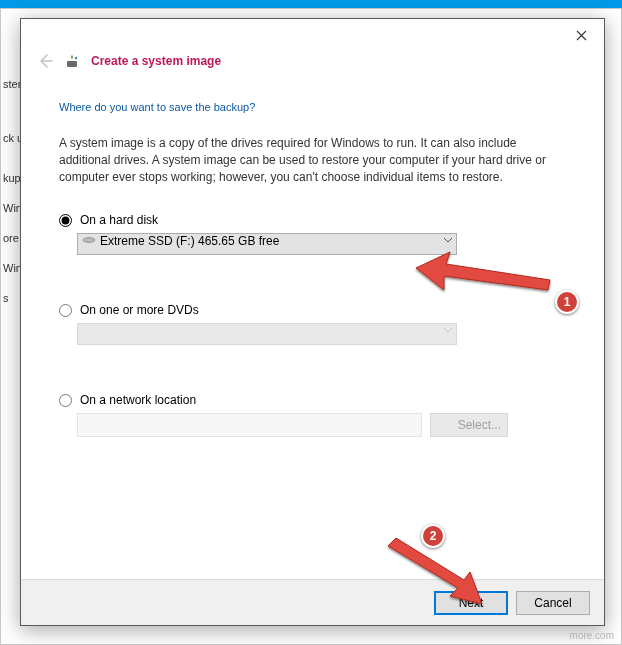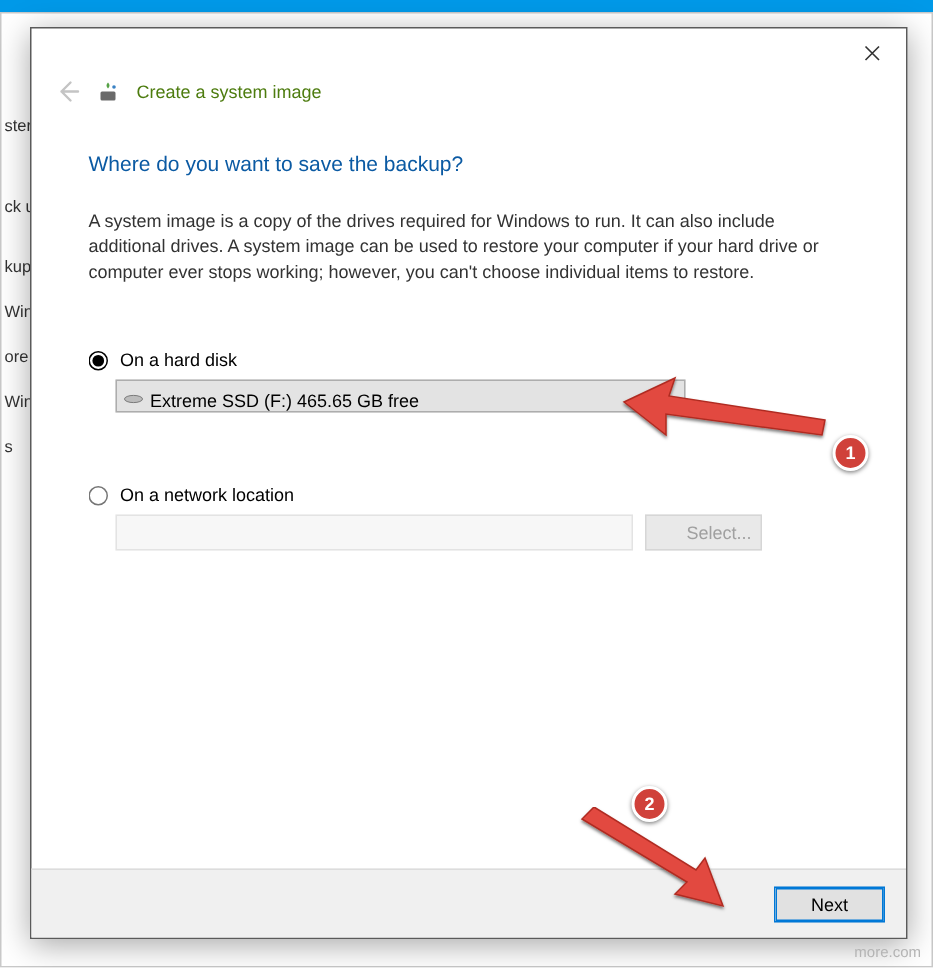--- a/index.html
+++ b/index.html
@@ -83,7 +83,8 @@
   }
   .dialog-title {
     font-size: 12px;
-    color: #4d7c0f;
+    color: #be185d;
+    font-weight: bold;
   }
 
   .dialog-body {

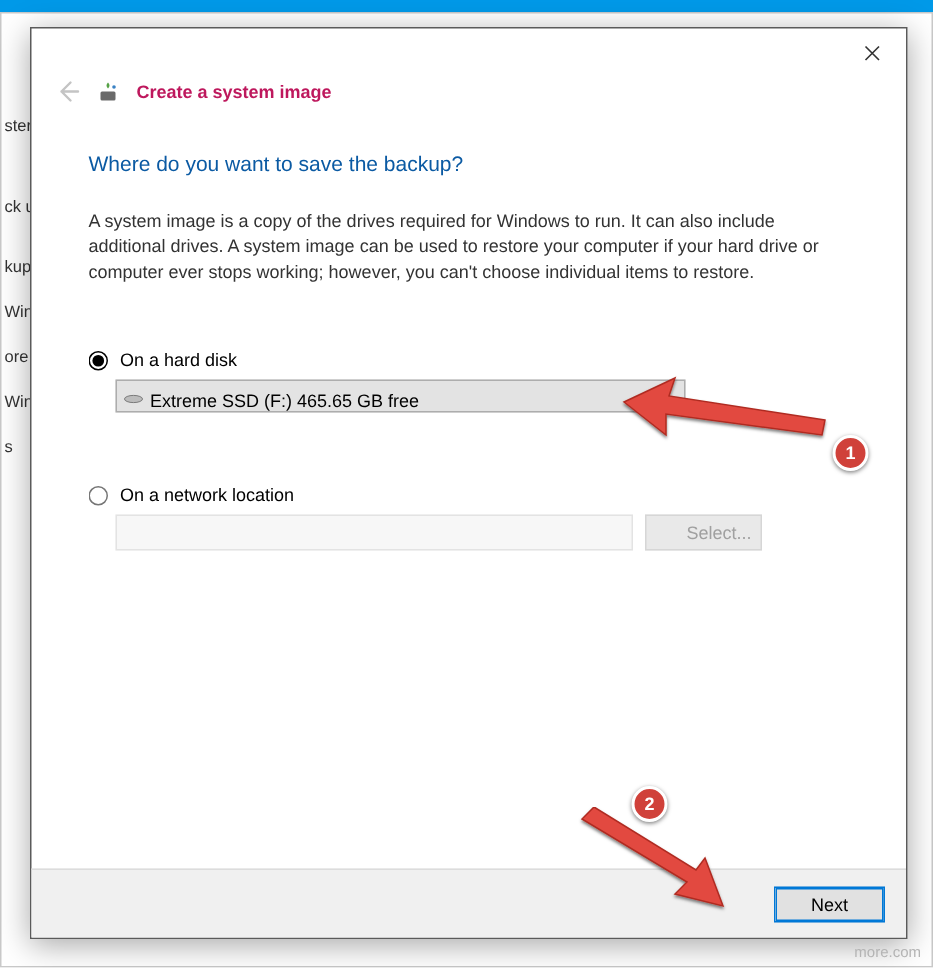--- a/index.html
+++ b/index.html
@@ -94,7 +94,7 @@
   }
   .heading {
     color: #0b5aa3;
-    font-size: 14px;
+    font-size: 11px;
     margin-bottom: 22px;
   }
   .description {

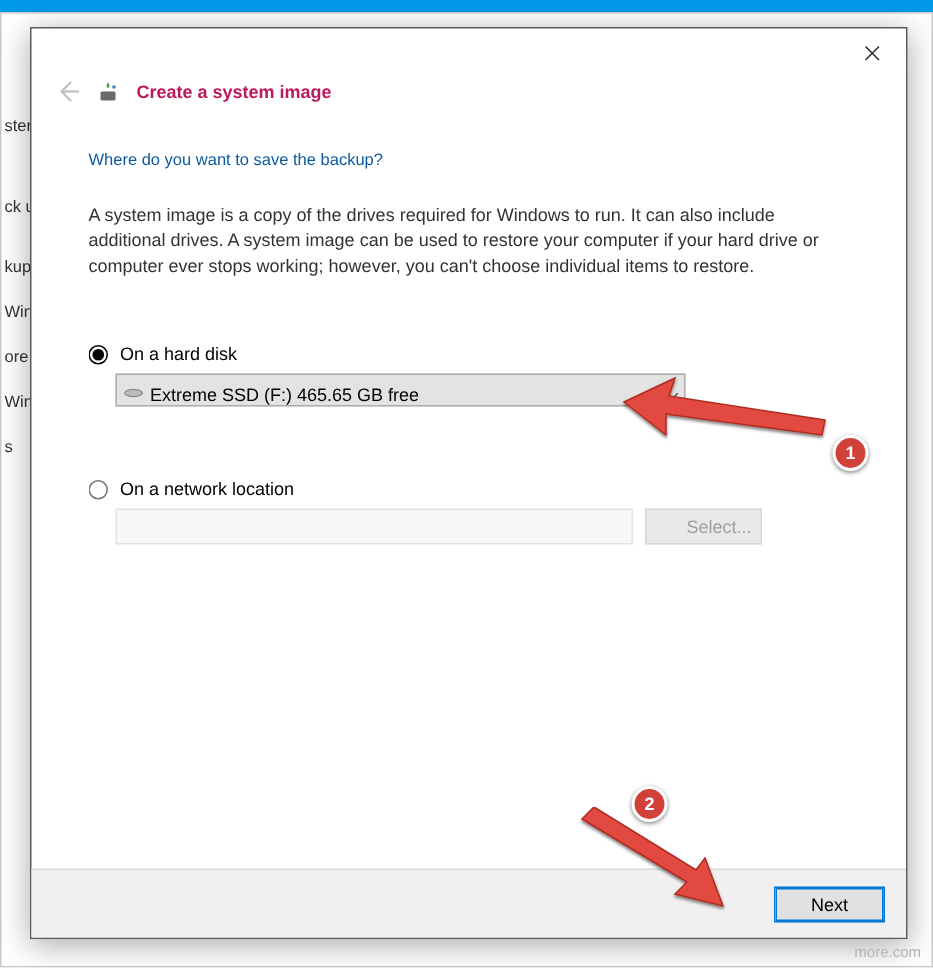--- a/index.html
+++ b/index.html
@@ -101,7 +101,7 @@
     color: #333;
     font-size: 12px;
     line-height: 1.4;
-    margin-bottom: 44px;
+    margin-bottom: 28px;
   }
 
   .option-group { margin-bottom: 48px; }

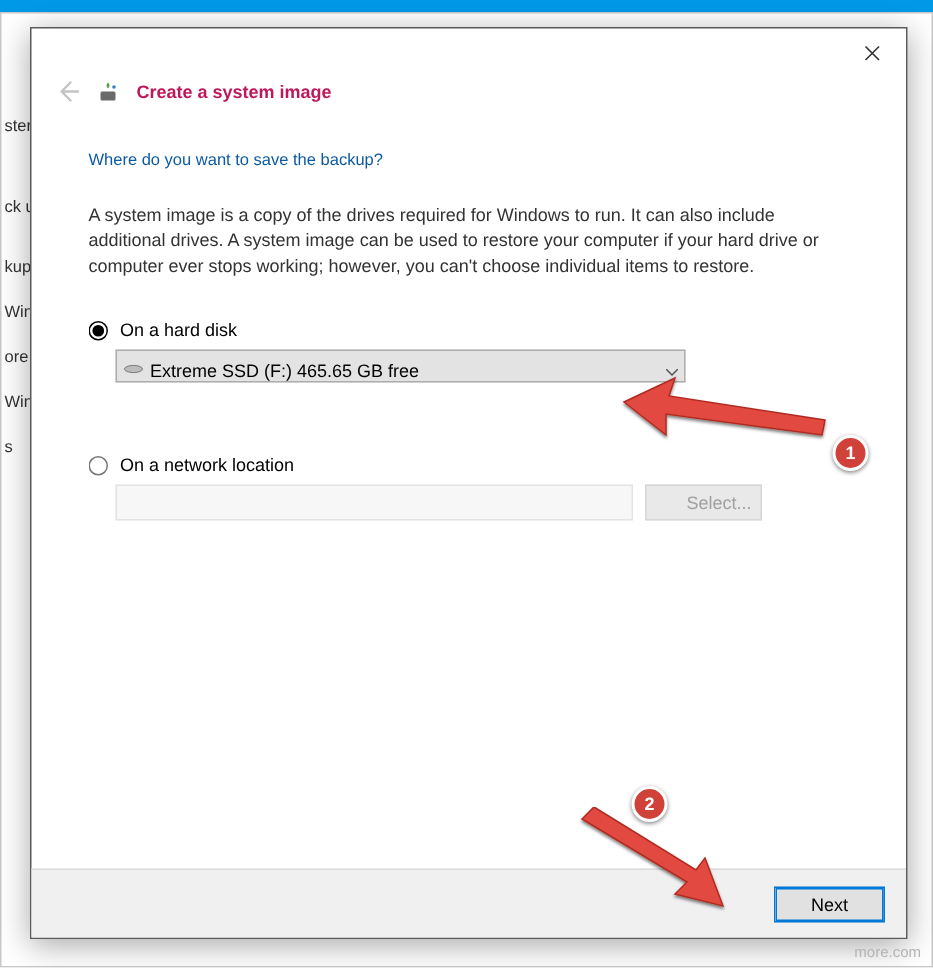--- a/index.html
+++ b/index.html
@@ -120,7 +120,7 @@
   .combo {
     margin-left: 18px;
     display: flex;
-    align-items: flex-end;
+    align-items: flex-start;
     width: 380px;
     height: 22px;
     background: #e3e3e3;

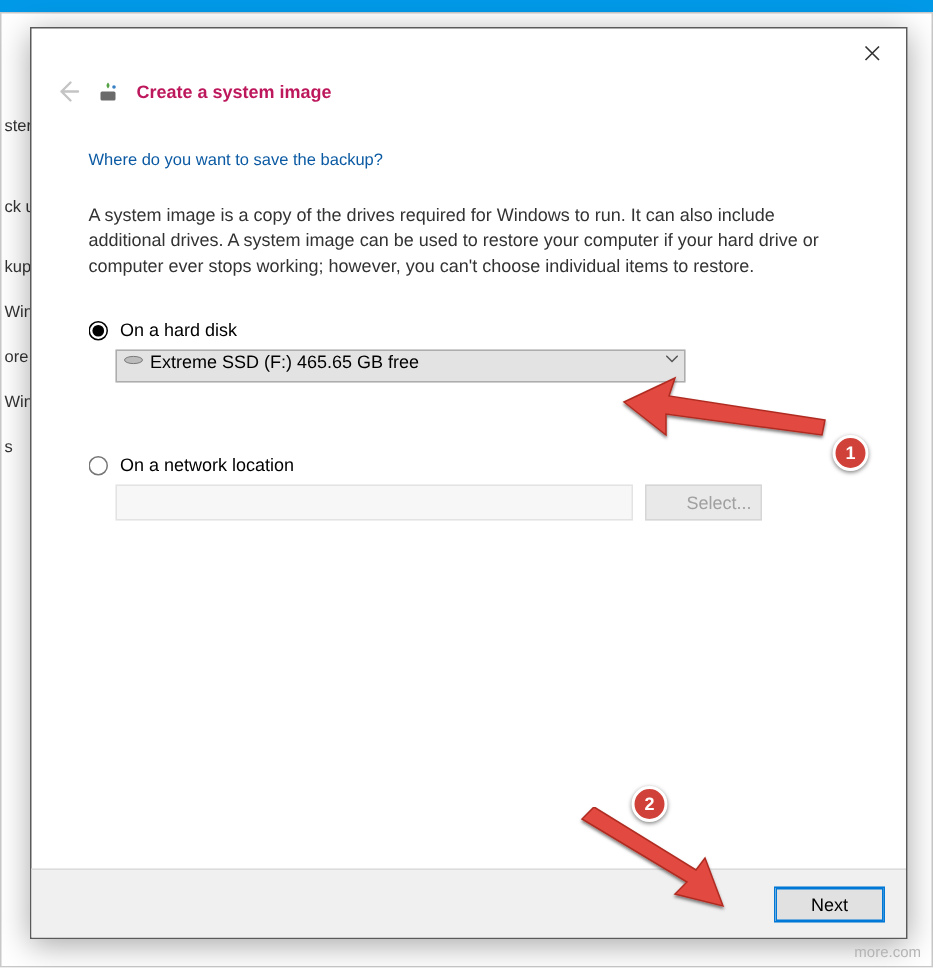--- a/index.html
+++ b/index.html
@@ -280,6 +280,20 @@
       </div>
     </div>
 
+    <div class="option-group">
+      <div class="option-row">
+        <input type="radio" name="dest" style="">
+        <span class="option-label">On one or more DVDs</span>
+      </div>
+      <div class="combo disabled">
+        <span class="combo-value"></span>
+        <span class="chevron">
+          <svg width="8" height="5" viewBox="0 0 8 5">
+              <path d="M0 0 L4 4 L8 0" stroke="#c8c8c8" stroke-width="1" fill="none"></path>
+            </svg>
+        </span>
+      </div>
+    </div>
 
     <div class="option-group" style="margin-bottom:17px">
       <div class="option-row">

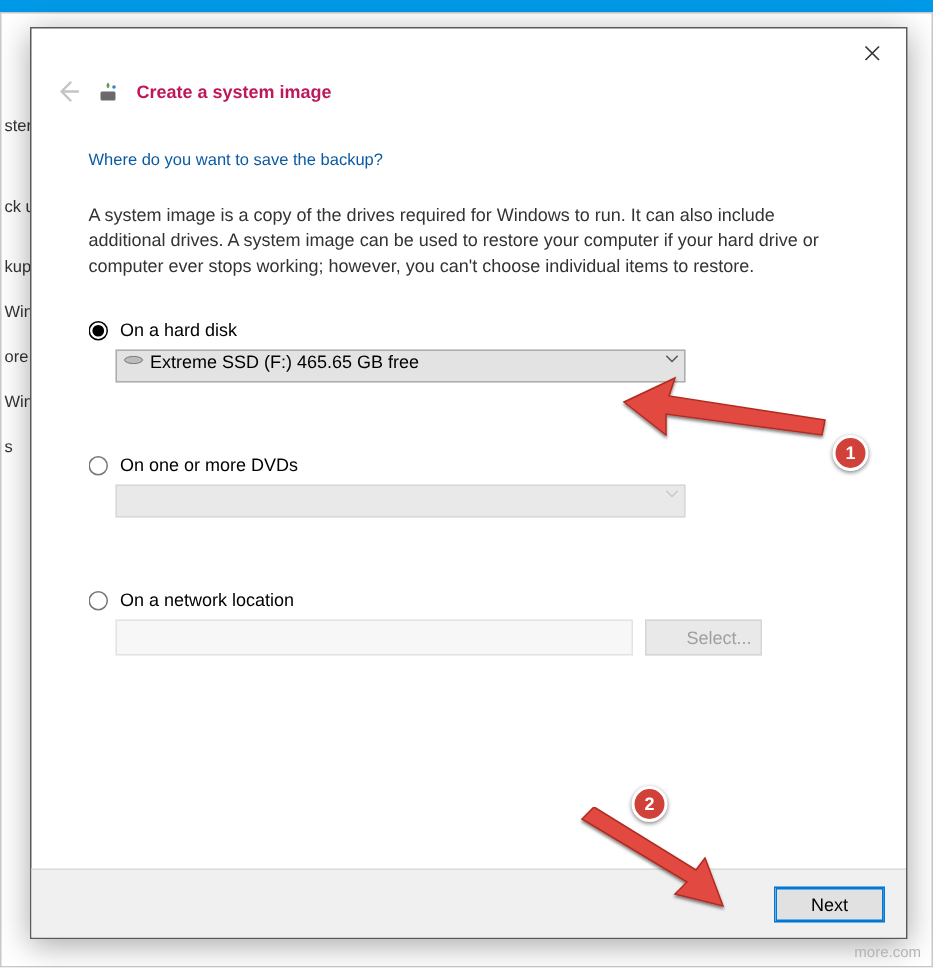--- a/index.html
+++ b/index.html
@@ -309,6 +309,7 @@
 
   <div class="dialog-footer">
     <button class="btn primary">Next</button>
+    <button class="btn">Cancel</button>
   </div>
 </div>
 

